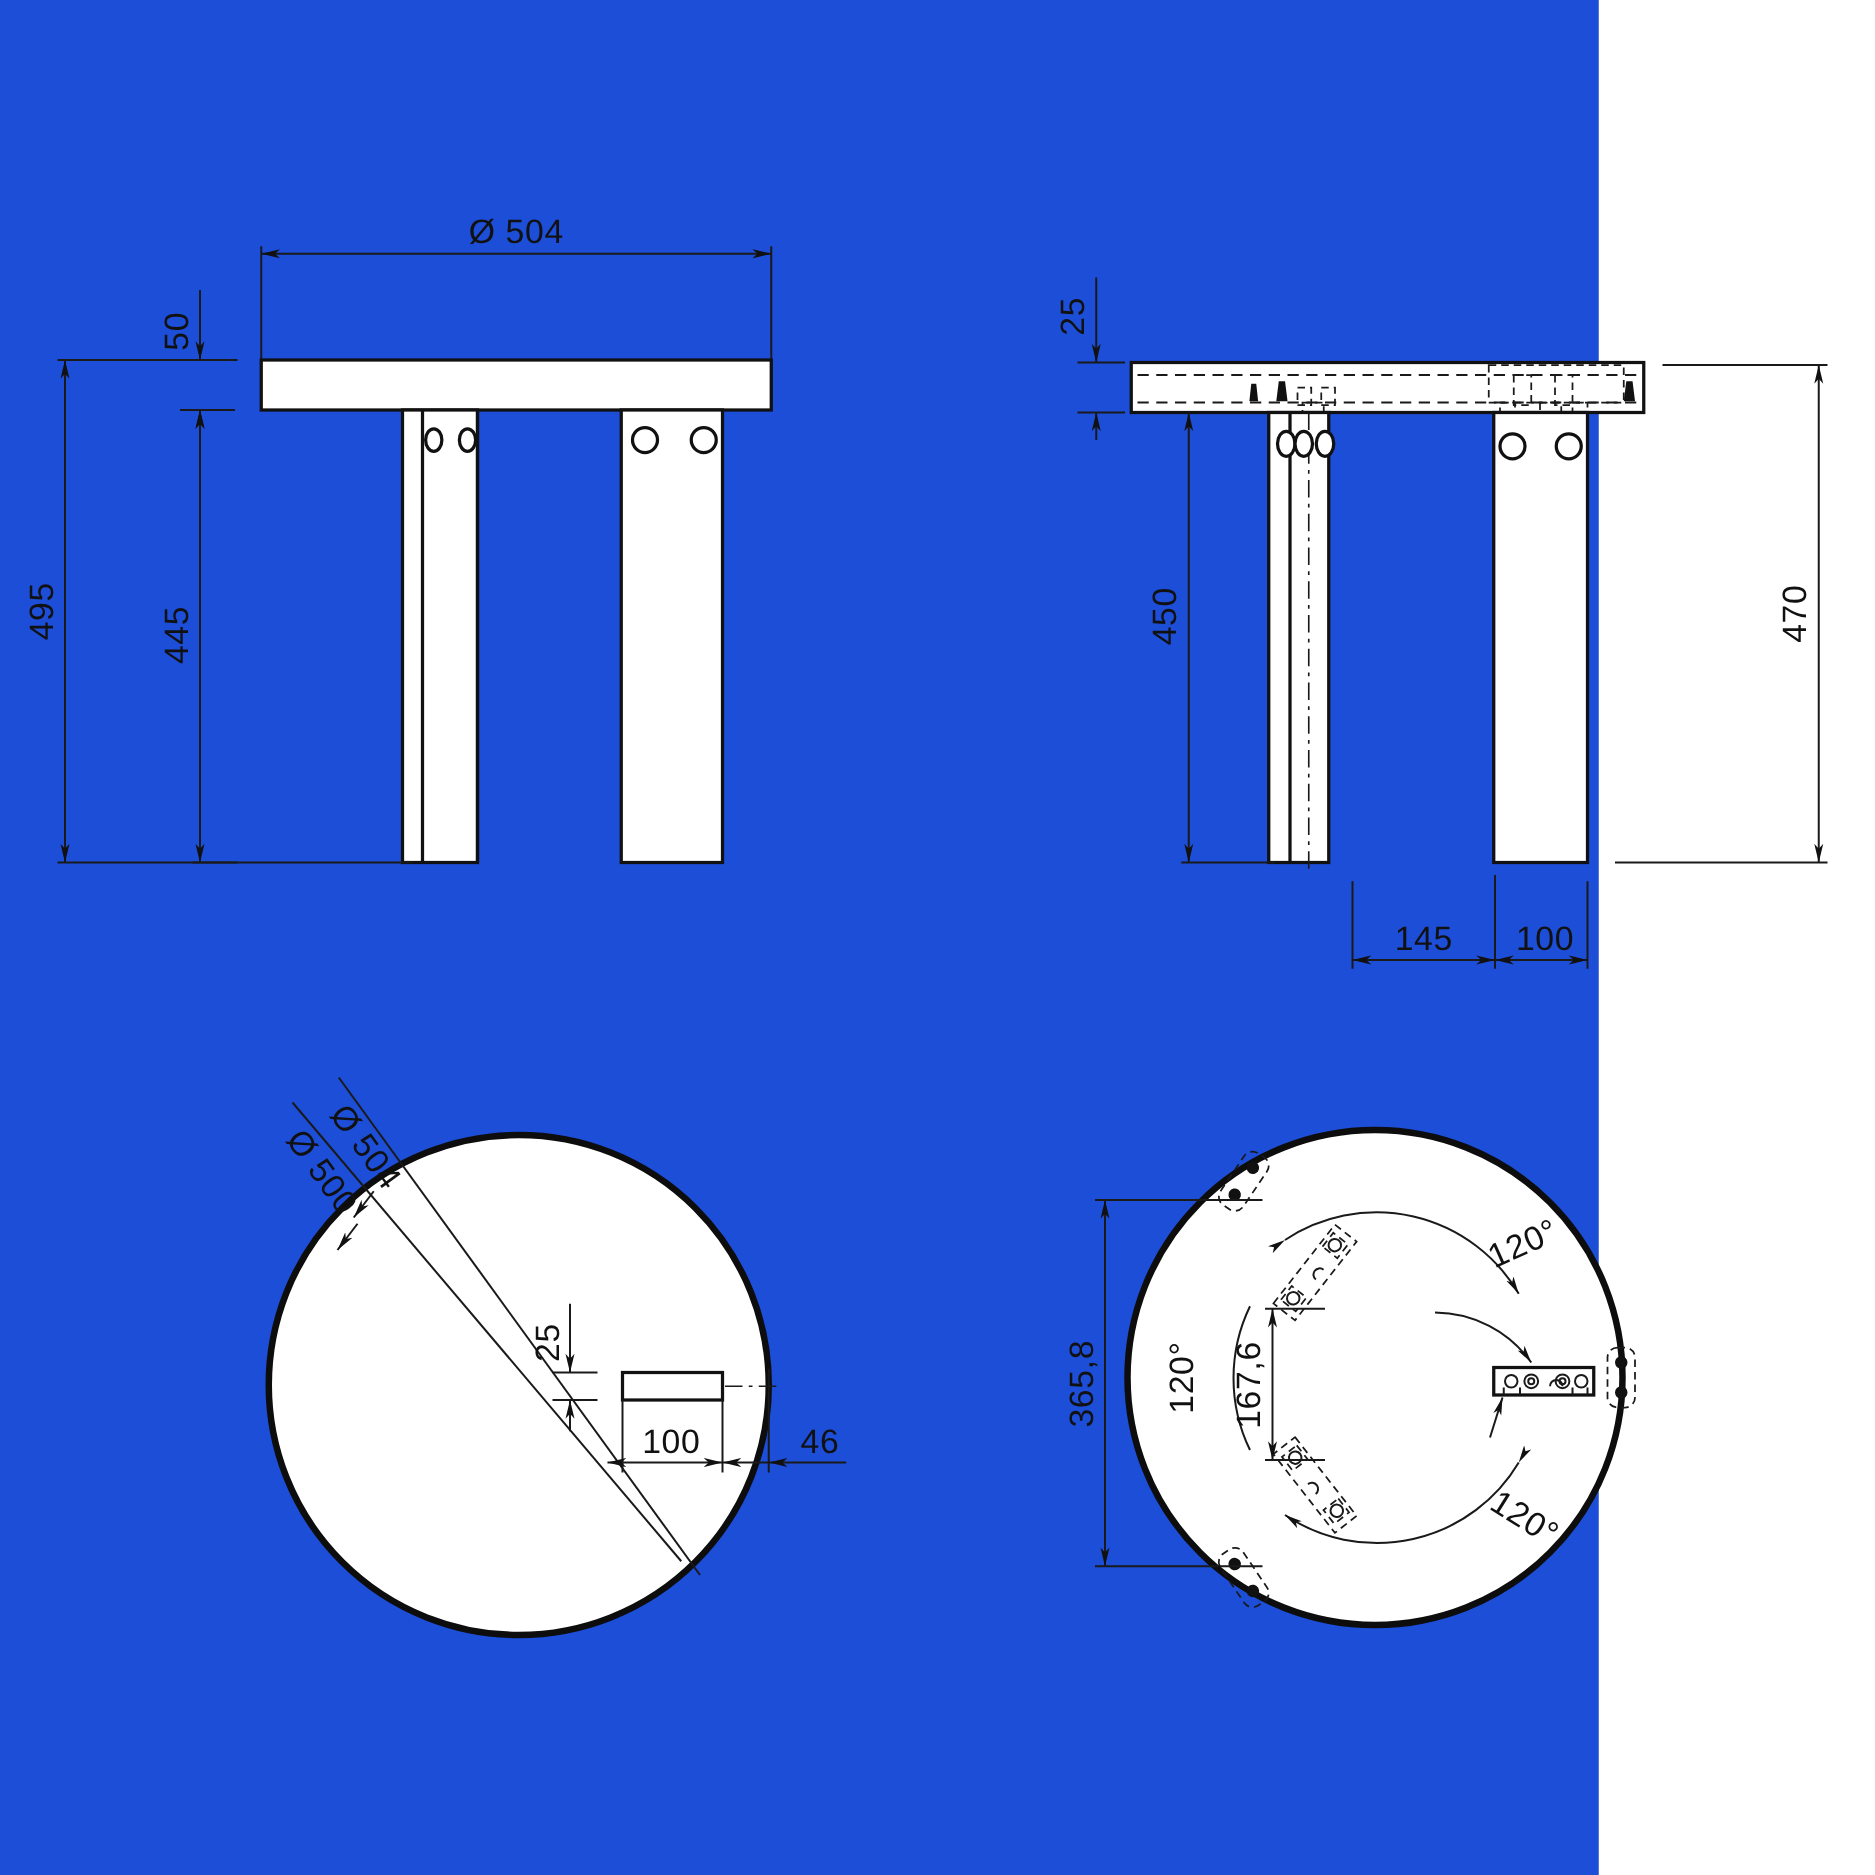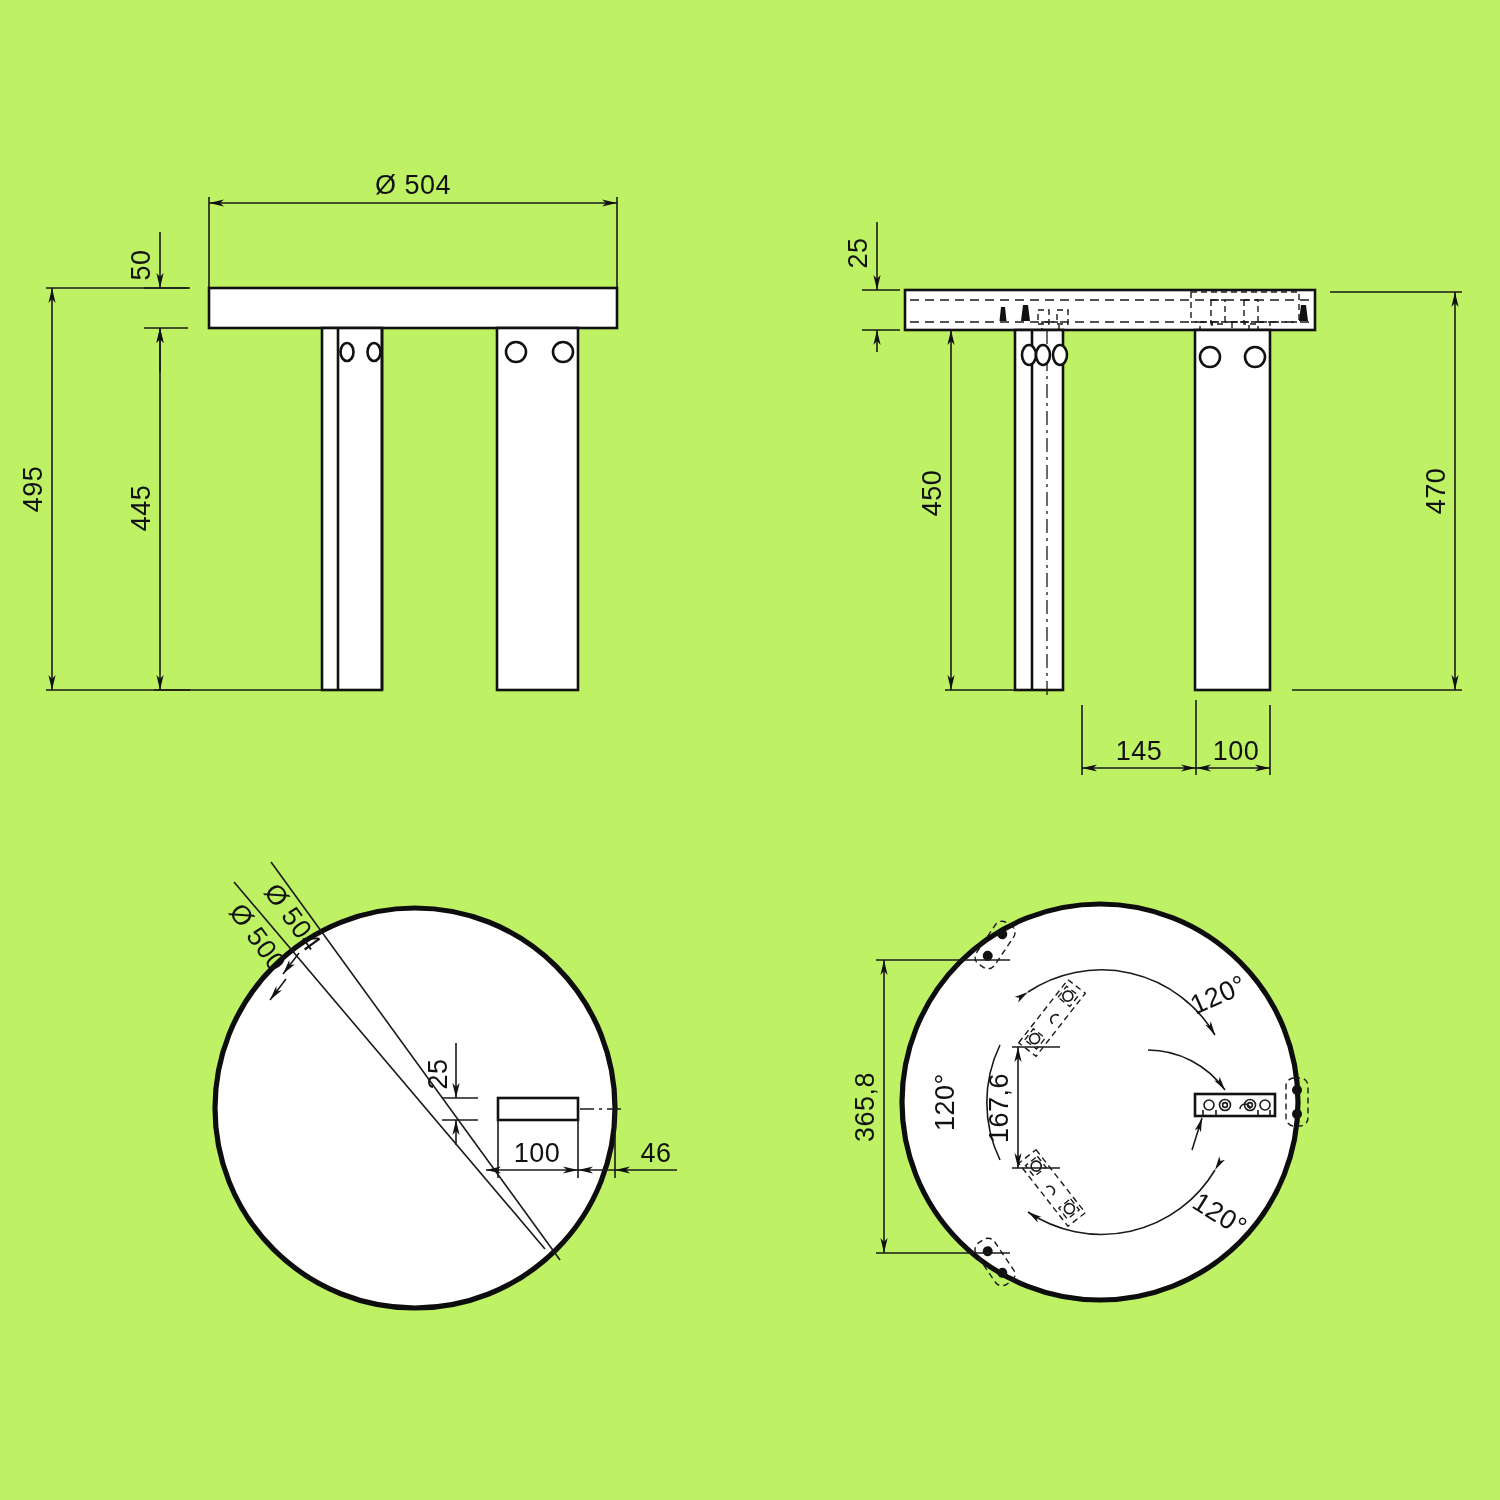--- a/index.html
+++ b/index.html
@@ -5,7 +5,7 @@
   html,body{margin:0;padding:0;background:#ffffff;}
   body{width:1500px;height:1500px;overflow:hidden;
        font-family:"Liberation Sans","DejaVu Sans",sans-serif;}
-  #sheet{position:relative;width:1500px;height:1500px;background:#bef264;}
+  #sheet{position:relative;width:1279px;height:1500px;background:#1d4ed8;}
   svg{display:block;}
   .thin{fill:none;stroke:#1a1a1a;stroke-width:1.6;}
   .med{fill:none;stroke:#111;stroke-width:2.6;}

